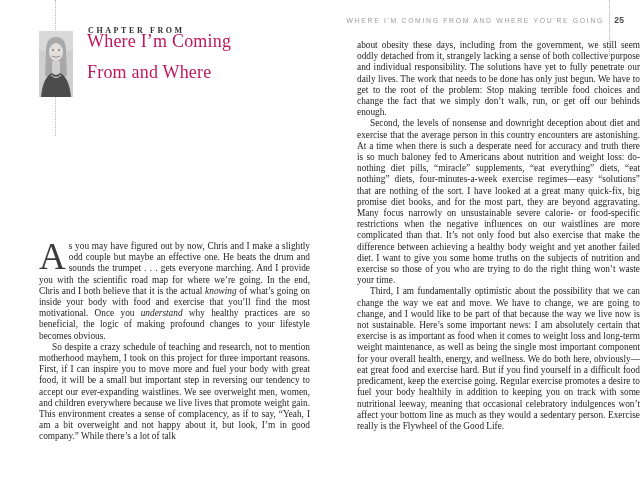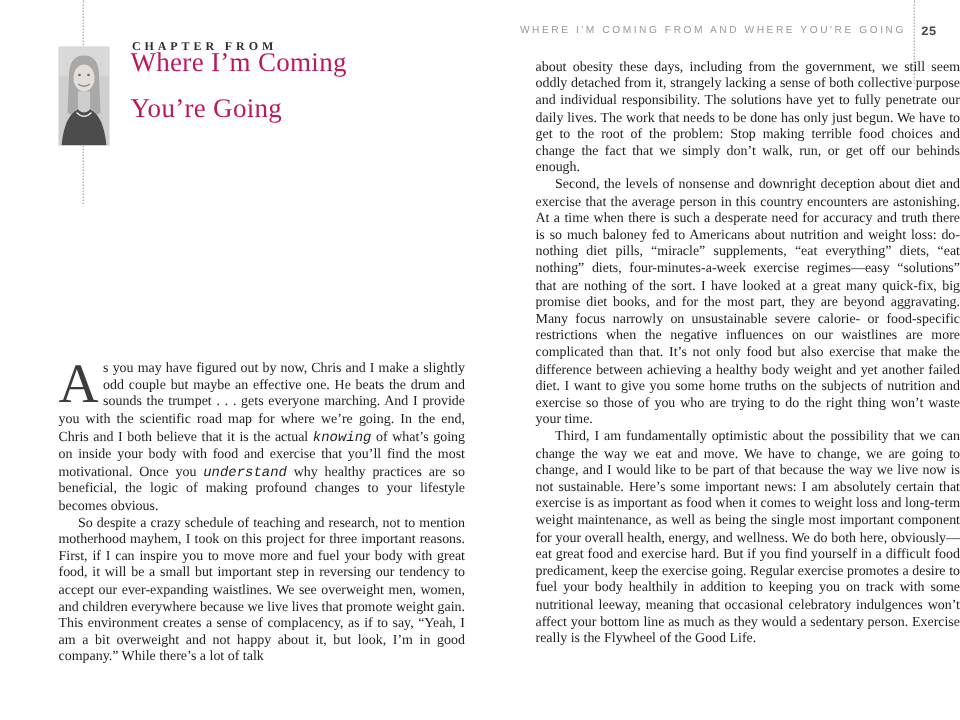--- a/index.html
+++ b/index.html
@@ -108,6 +108,7 @@
 
     <h1 id="chapter-title">
       <div>Where I’m Coming</div>
+      <div>From and Where</div>
       <div>You’re Going</div>
     </h1>
 

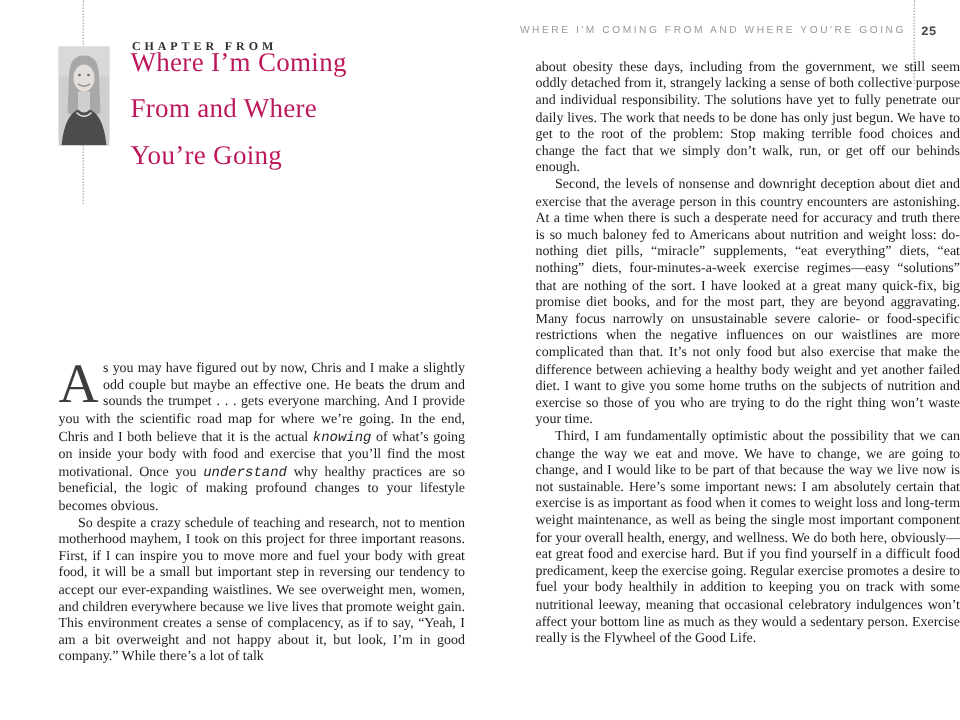--- a/index.html
+++ b/index.html
@@ -109,7 +109,6 @@
     <h1 id="chapter-title">
       <div>Where I’m Coming</div>
       <div>From and Where</div>
-      <div>You’re Going</div>
     </h1>
 
     <div id="left-body" class="body-col">

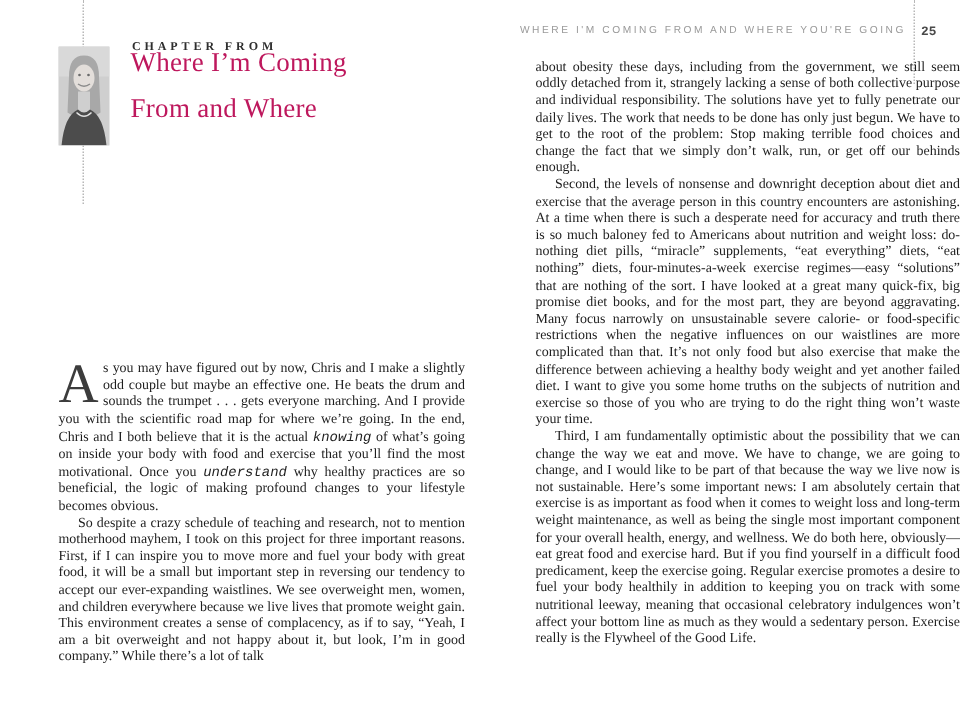--- a/index.html
+++ b/index.html
@@ -60,7 +60,7 @@
     color: #3c3c3c;
     font-family: "Liberation Serif", serif;
   }
-  em { font-style: italic; font-family: Liberation Mono, monospace; }
+  em { font-style: italic; }
 
   #running-head {
     position: absolute; top: 17px; right: 36px;

